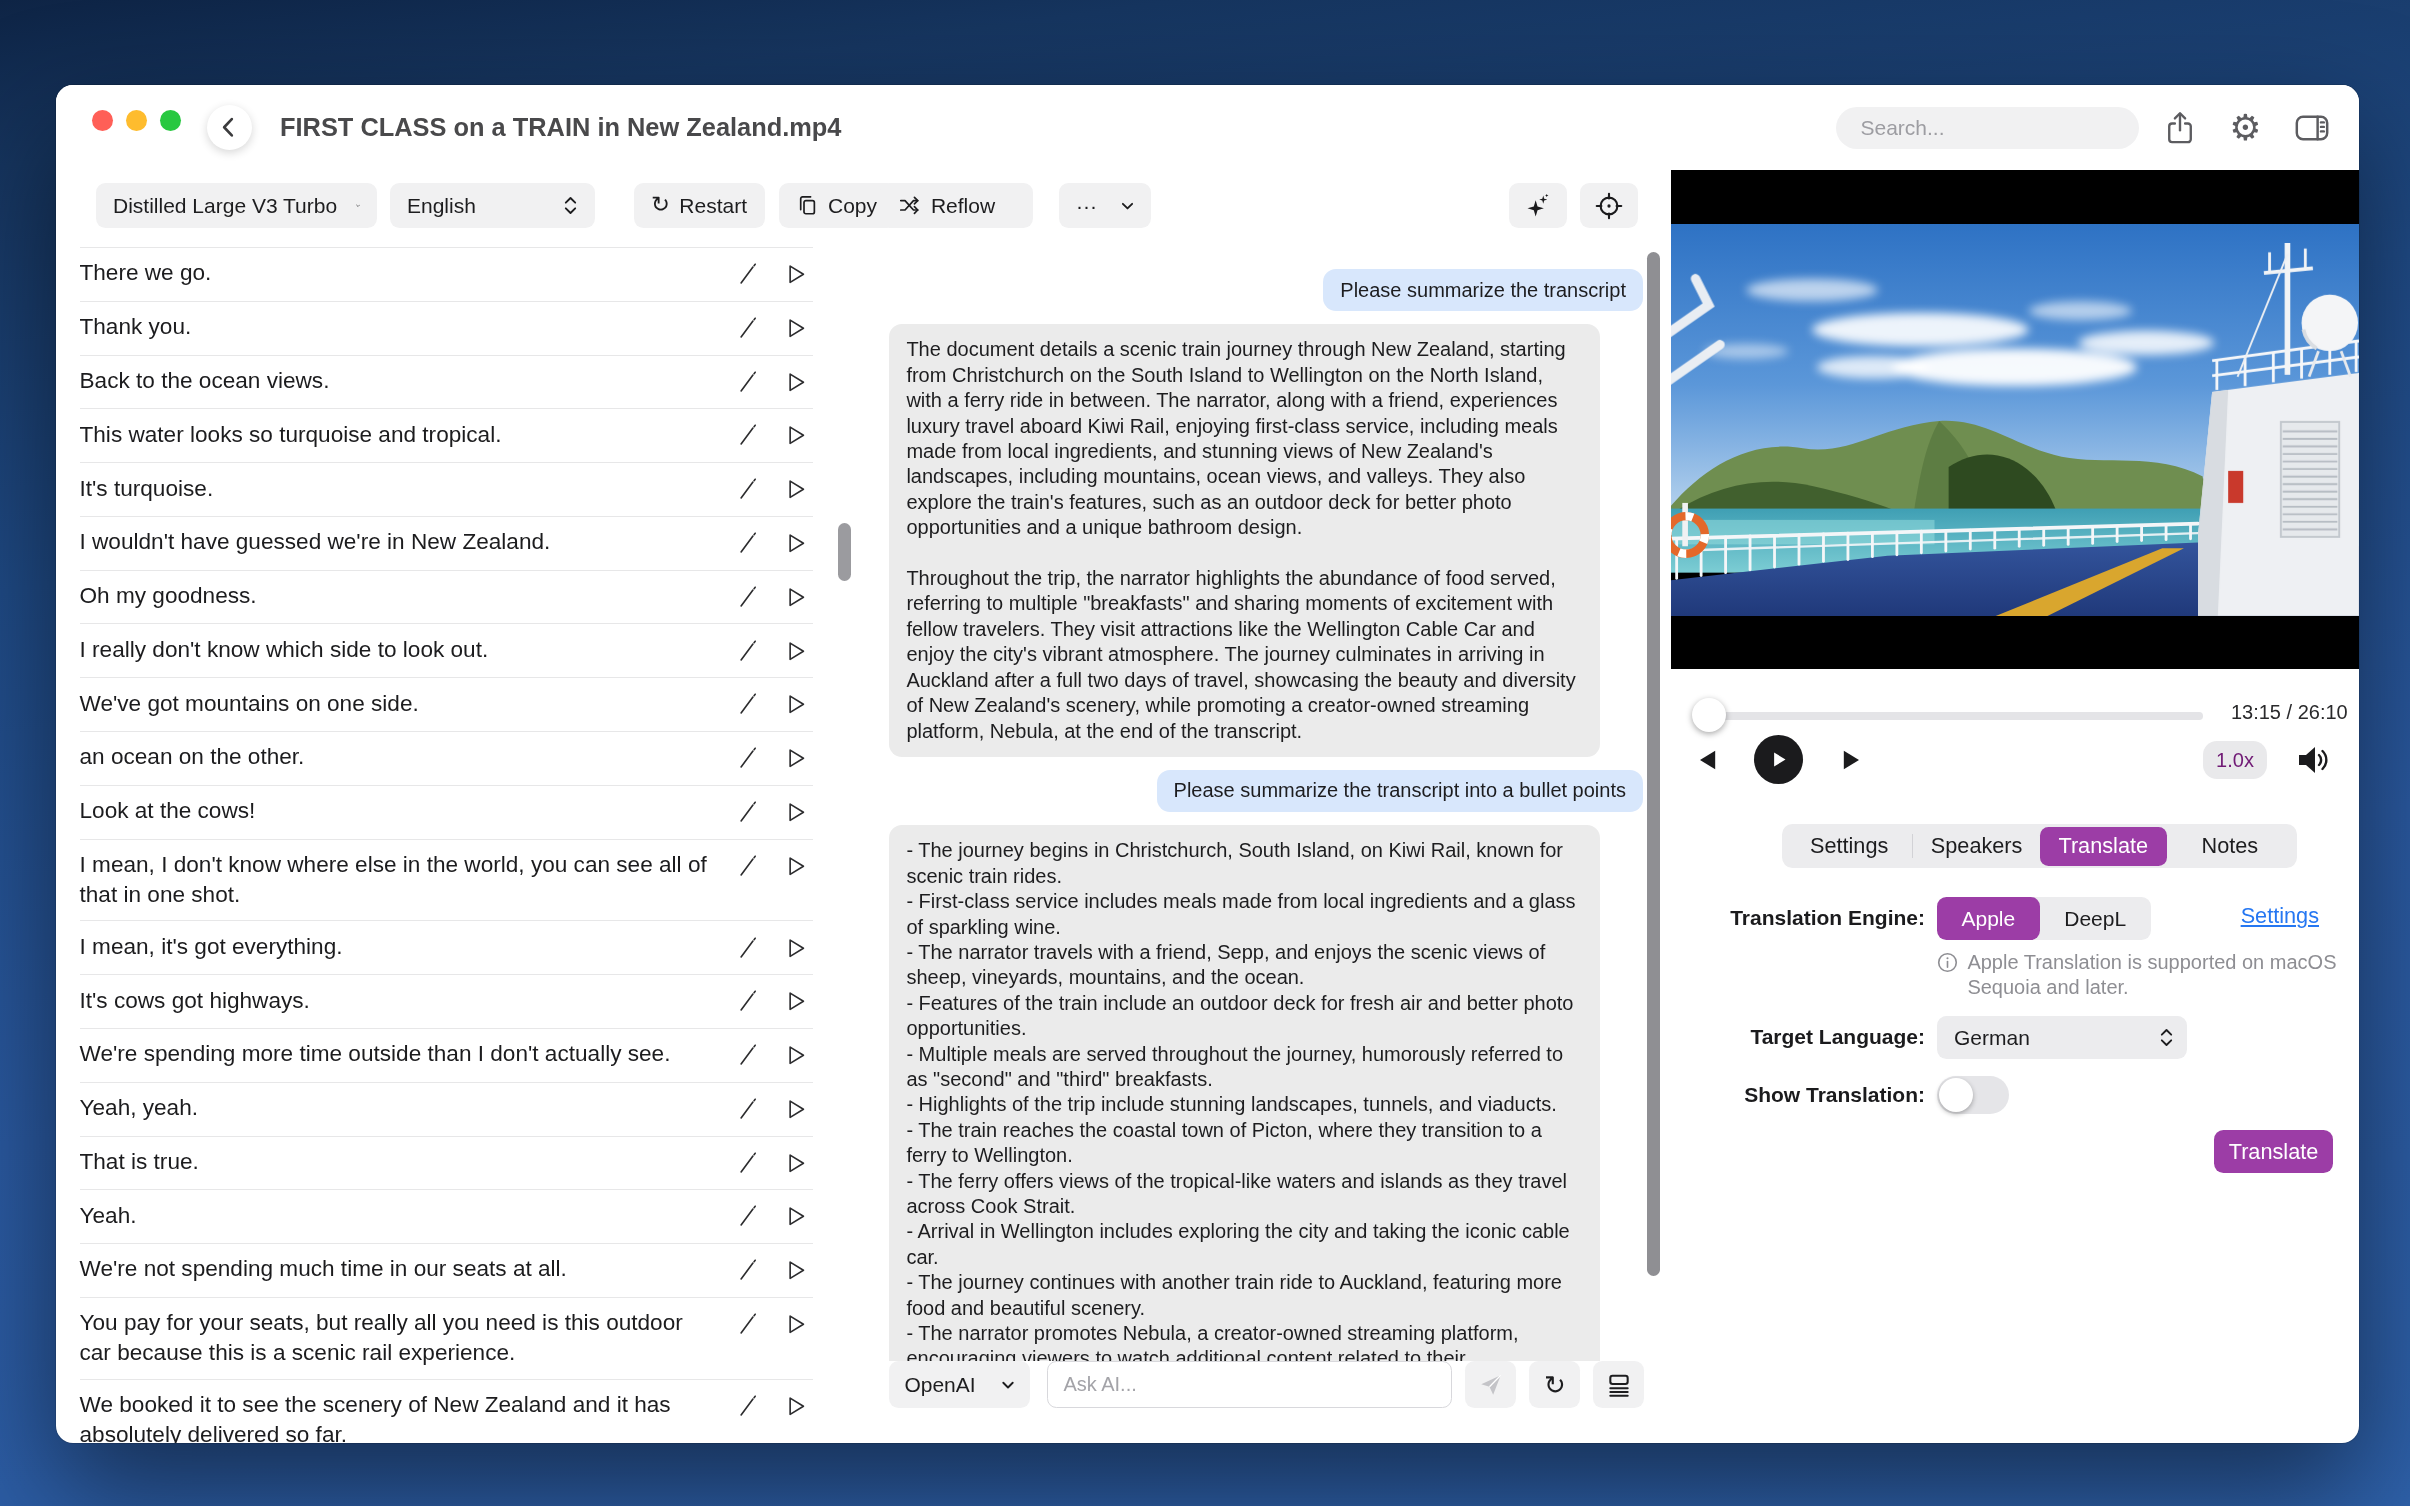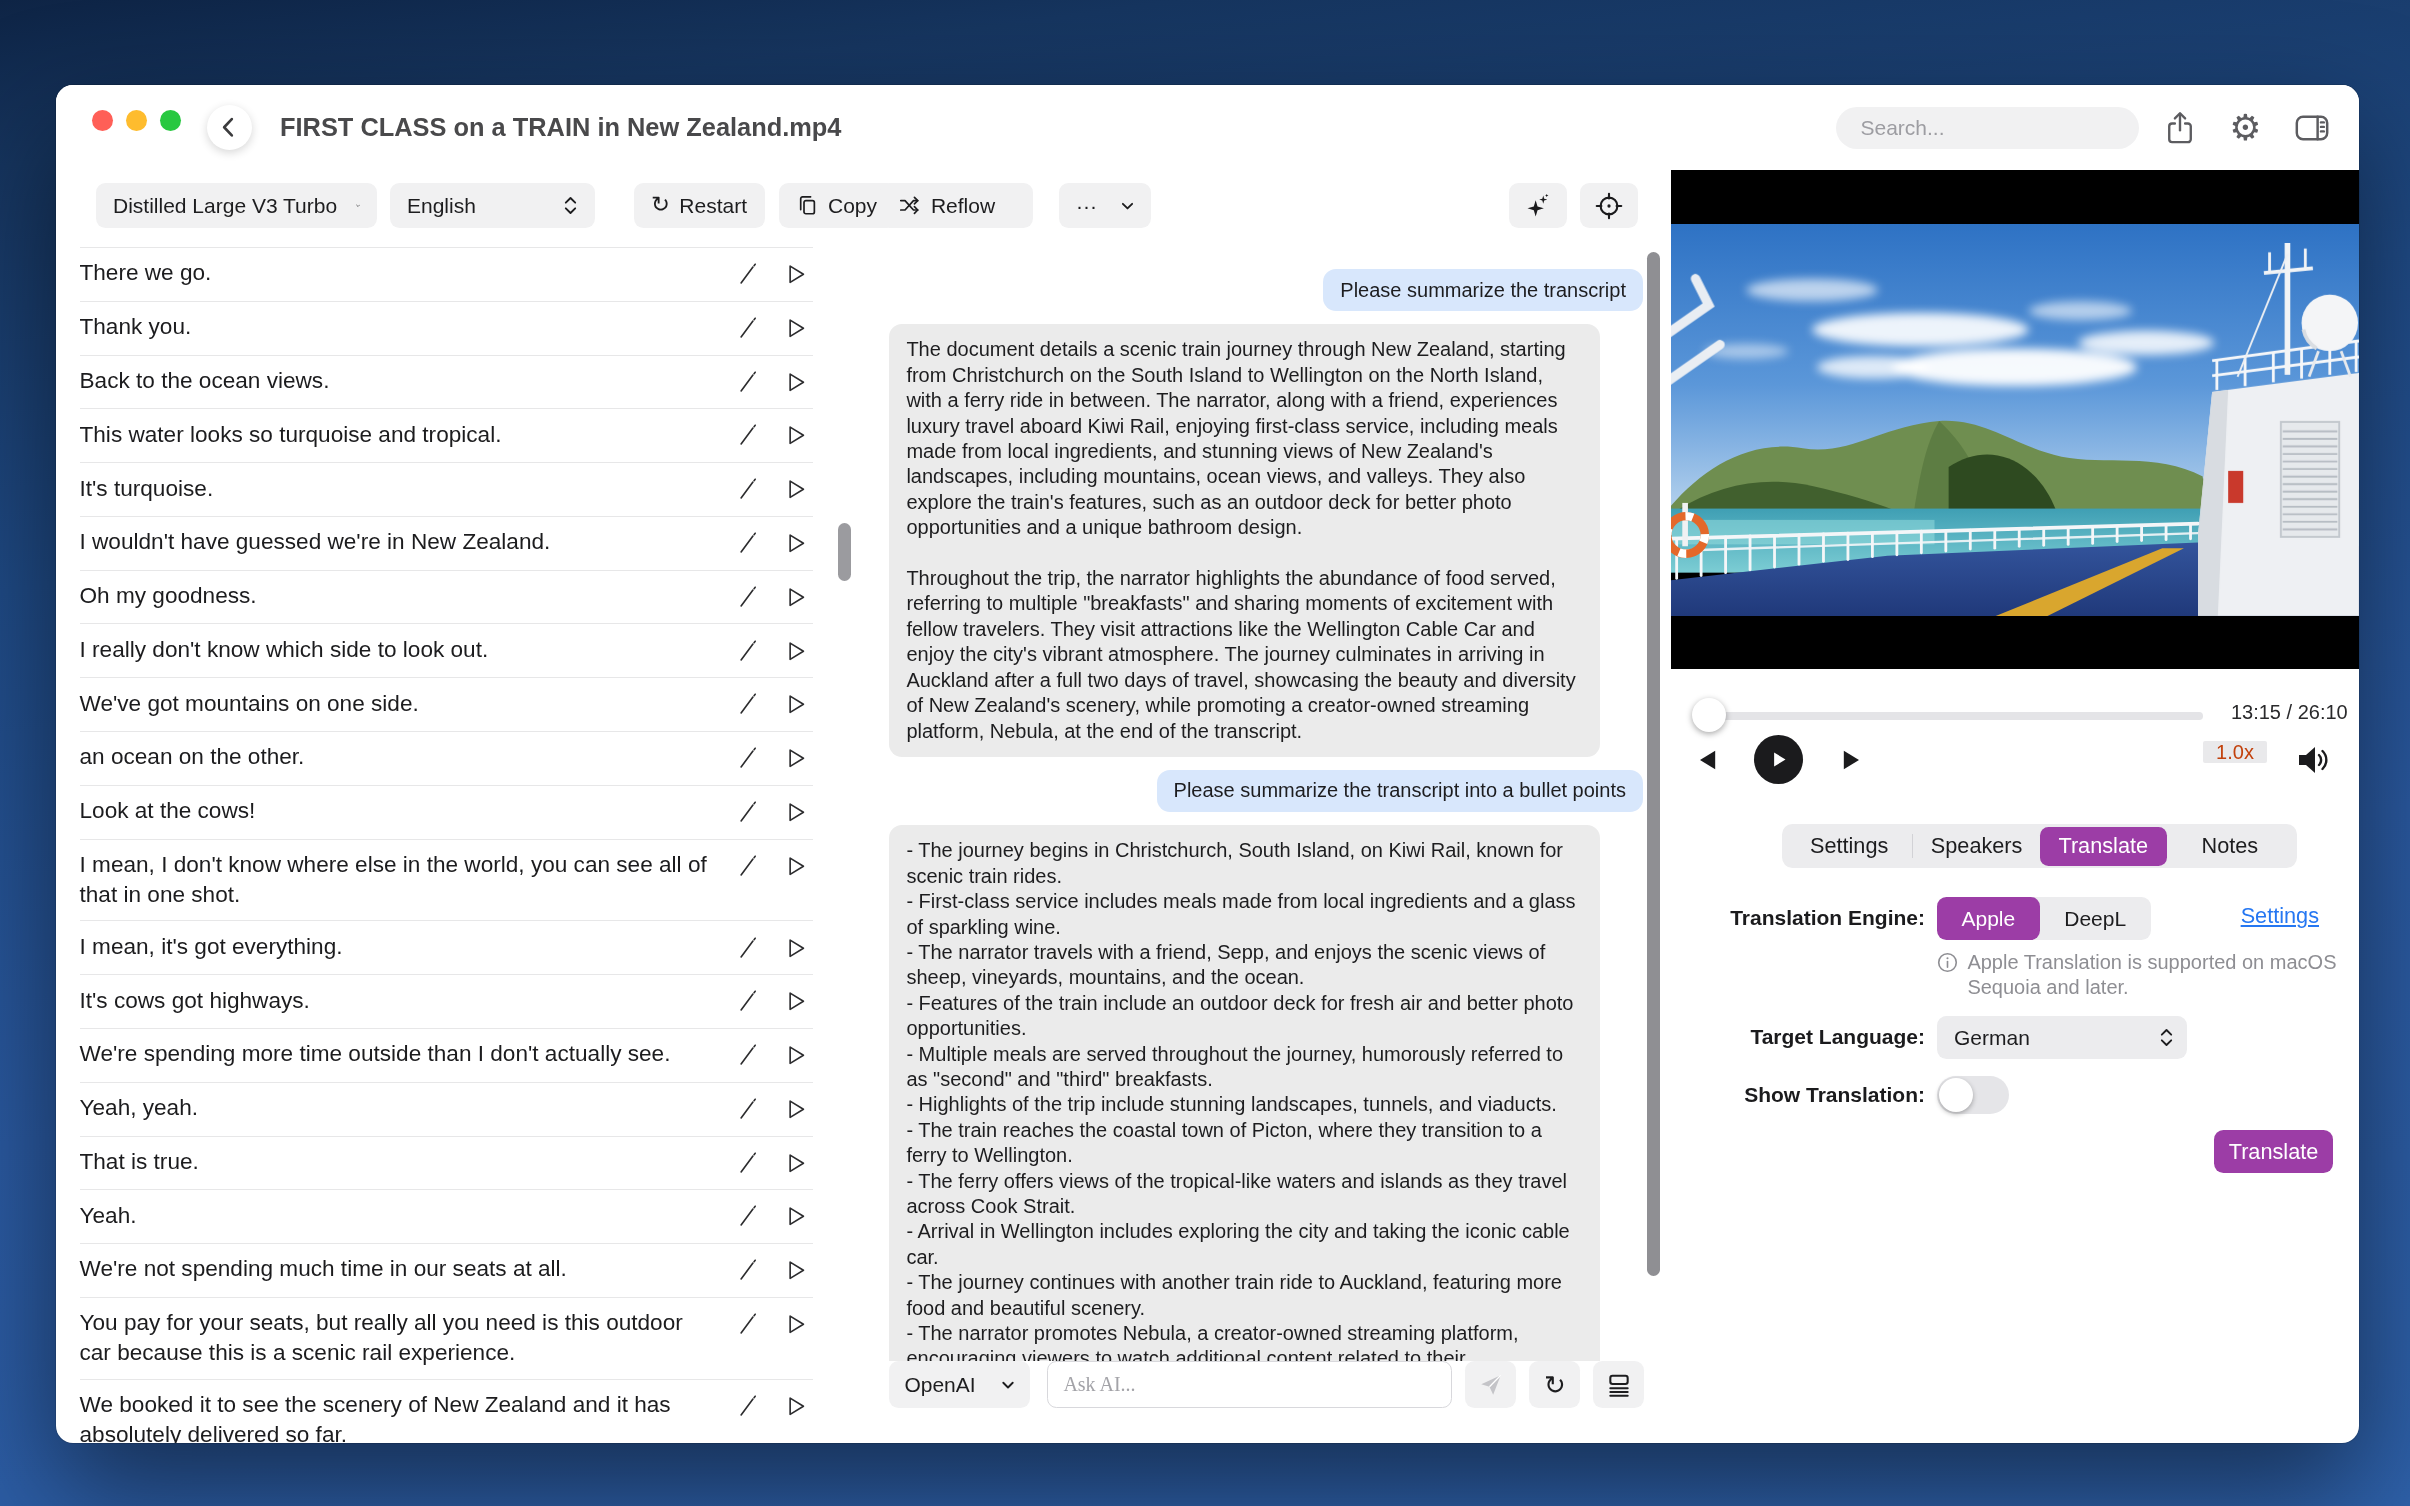--- a/index.html
+++ b/index.html
@@ -72,8 +72,8 @@
   .time-label{position:absolute;right:11.3px;top:531px;font-size:20px;color:#2a2a2c}
   .ctl{position:absolute;display:flex;align-items:center;justify-content:center}
   .play-circle{left:83px;top:565px;width:49px;height:49px;border-radius:50%;background:#1b1b1d}
-  .speed-pill{position:absolute;left:532px;top:571px;width:64px;height:22px;border-radius:2px;background:#e9e9eb;
-    display:flex;align-items:center;justify-content:center;font-size:20px;color:#c2410c}
+  .speed-pill{position:absolute;left:532px;top:571px;width:64px;height:38px;border-radius:14px;background:#e9e9eb;
+    display:flex;align-items:center;justify-content:center;font-size:20px;color:#701a75}
   .speaker-btn{left:617px;top:567px;width:47px;height:45px}
 
   .tabs{position:absolute;left:111px;top:654px;width:515px;height:44px;background:#ececee;border-radius:10.4px;

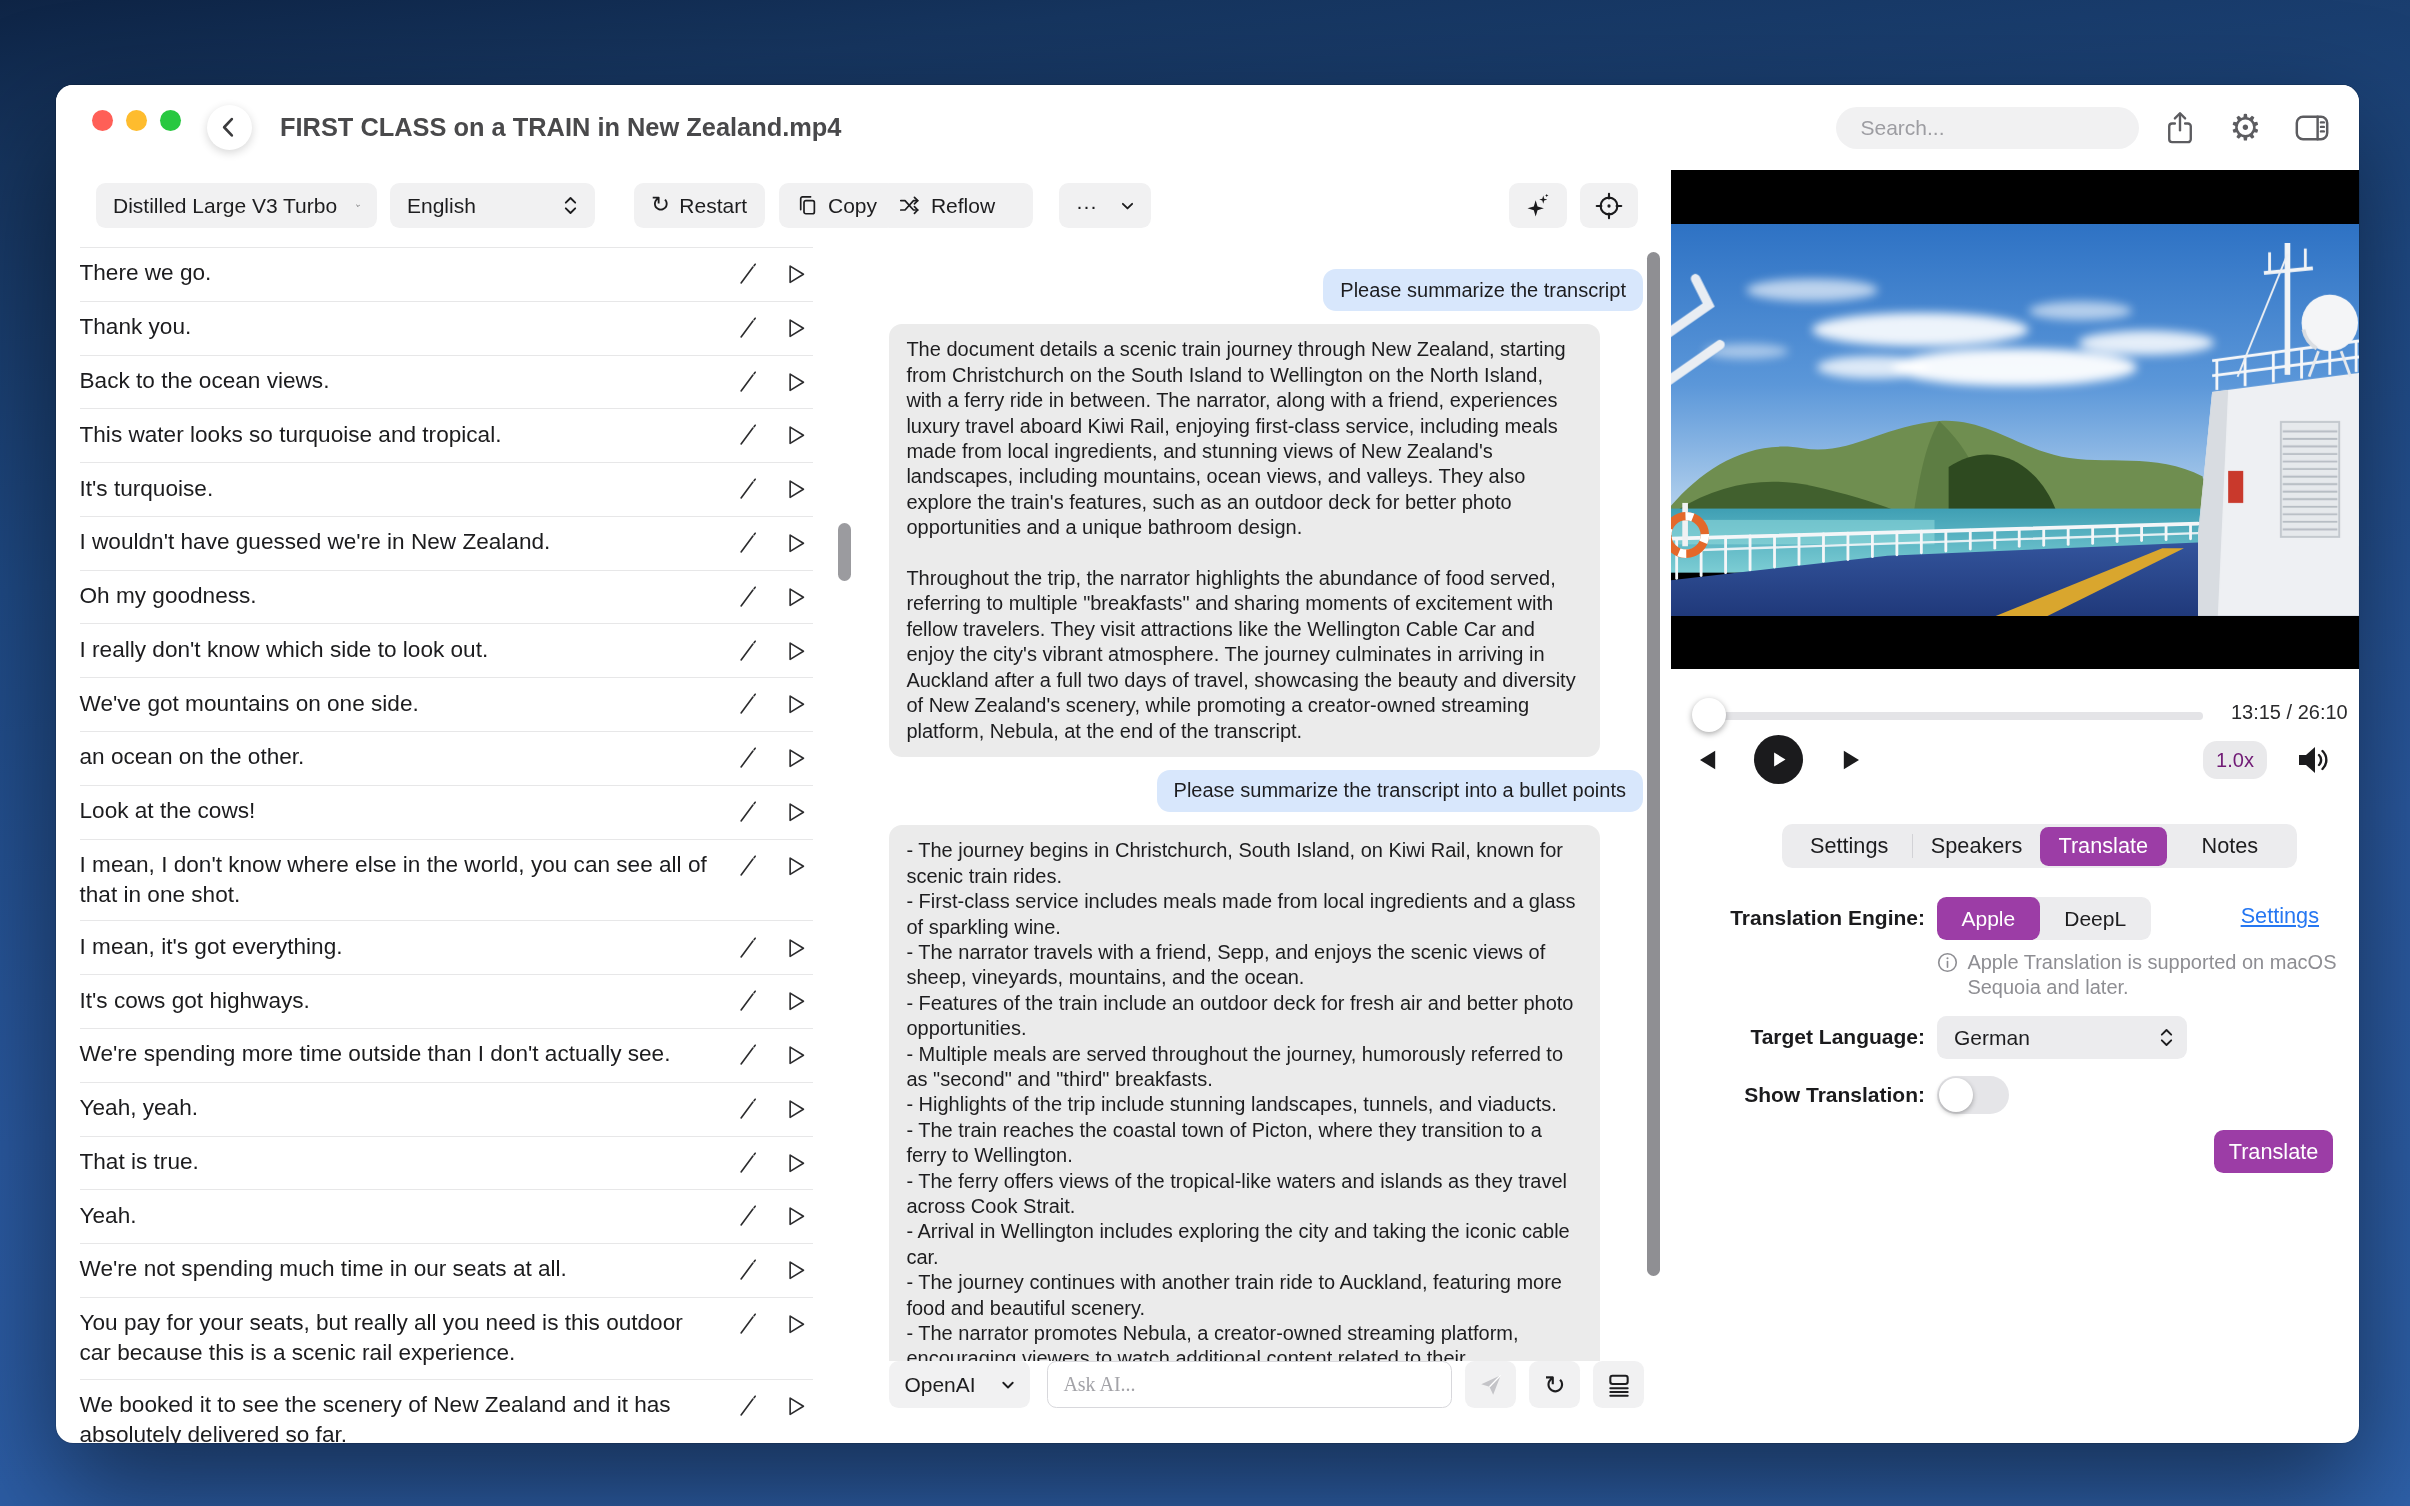--- a/index.html
+++ b/index.html
@@ -57,7 +57,7 @@
   .provider-btn{width:141px;height:47px;background:#f1f1f2;border-radius:9.4px;display:flex;align-items:center;
     justify-content:space-between;padding:0 15px;font-size:21px}
   .ask-input{width:405px;height:47px;margin-left:17px;border:1.4px solid #d8d8dc;border-radius:9.4px;background:#fff;
-    font-size:20px;padding:0 15px;font-family:Liberation Serif, serif;outline:none;color:#1d1d1f}
+    font-size:20px;padding:0 15px;font-family:Liberation Sans, sans-serif;outline:none;color:#1d1d1f}
   .ask-input::placeholder{color:#a3a3a8}
   .chat-ic{width:51px;height:47px;background:#f1f1f2;border-radius:9.4px;display:flex;align-items:center;justify-content:center;margin-left:13px}
   .refresh-glyph{font-size:26px;line-height:1;color:#1d1d1f}

